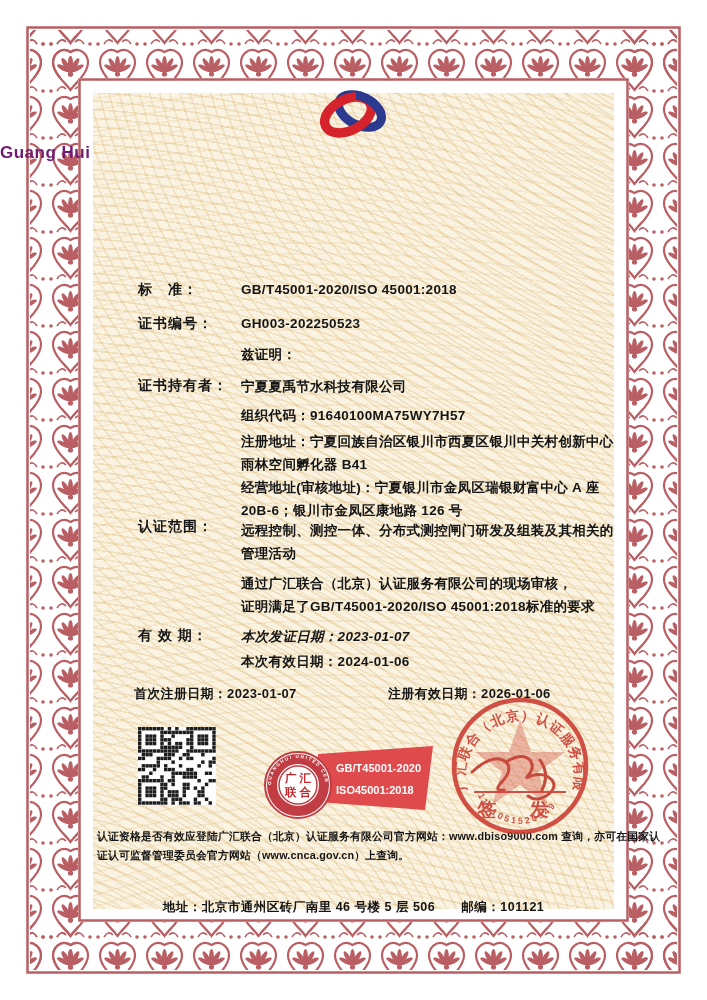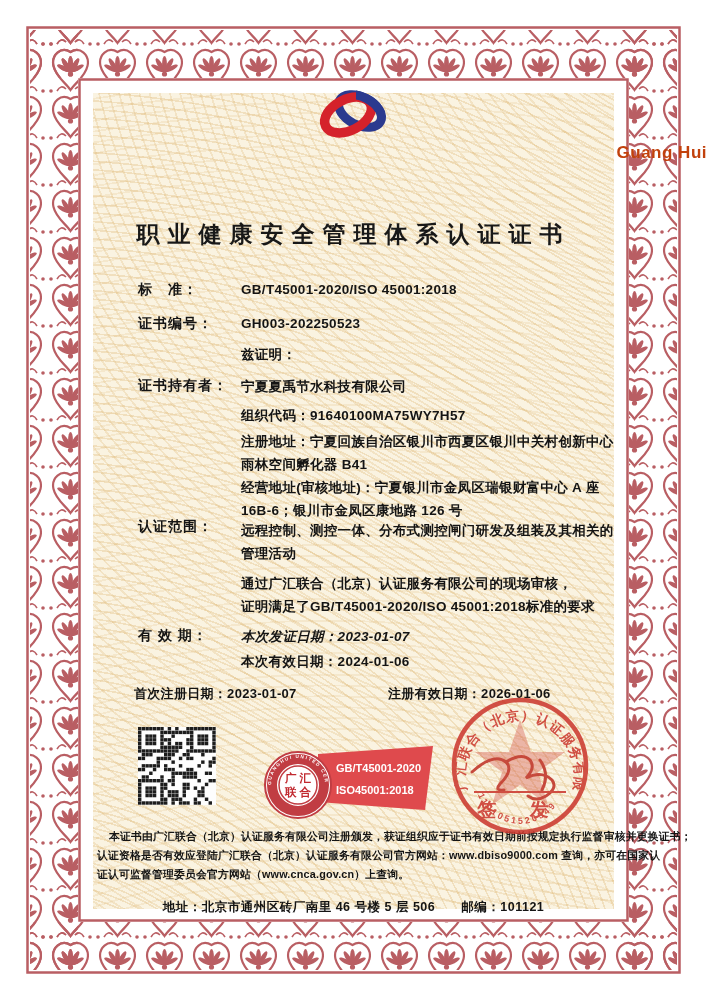--- a/index.html
+++ b/index.html
@@ -26,8 +26,8 @@
   .val{font-size:13.5px;font-weight:bold;letter-spacing:.3px;}
   .wrapval{white-space:normal;width:376px;line-height:23px;}
   .logo-text{
-    left:0;right:0;top:143px;text-align:right;font-size:17px;font-weight:bold;
-    color:#c2410c;letter-spacing:.5px;
+    left:0;right:0;top:143px;text-align:left;font-size:17px;font-weight:bold;
+    color:#701a75;letter-spacing:.5px;
   }
   .footer-par{left:97px;top:827px;width:516px;white-space:normal;
     font-size:10.8px;font-weight:bold;line-height:19px;letter-spacing:.2px;}

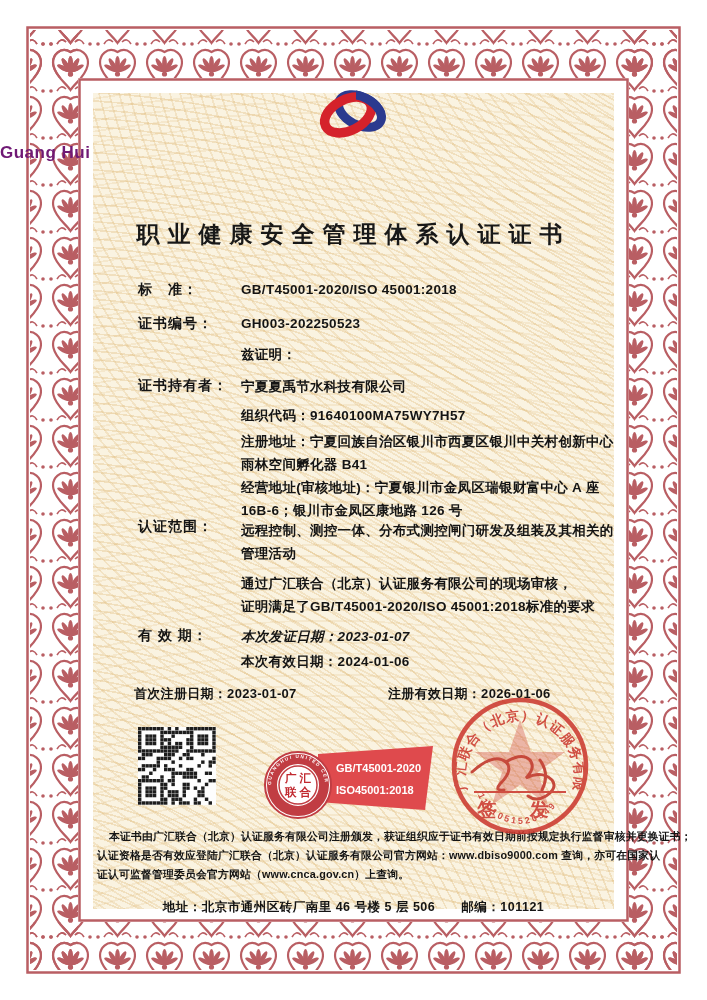--- a/index.html
+++ b/index.html
@@ -86,7 +86,6 @@
   </svg>
   <div class="abs logo-text">Guang Hui</div>
 
-  <div class="abs title">职业健康安全管理体系认证证书</div>
 
   <div class="abs lbl" style="left:138px;top:281px;">标　准：</div>
   <div class="abs val" style="left:241px;top:282px;">GB/T45001-2020/ISO 45001:2018</div>

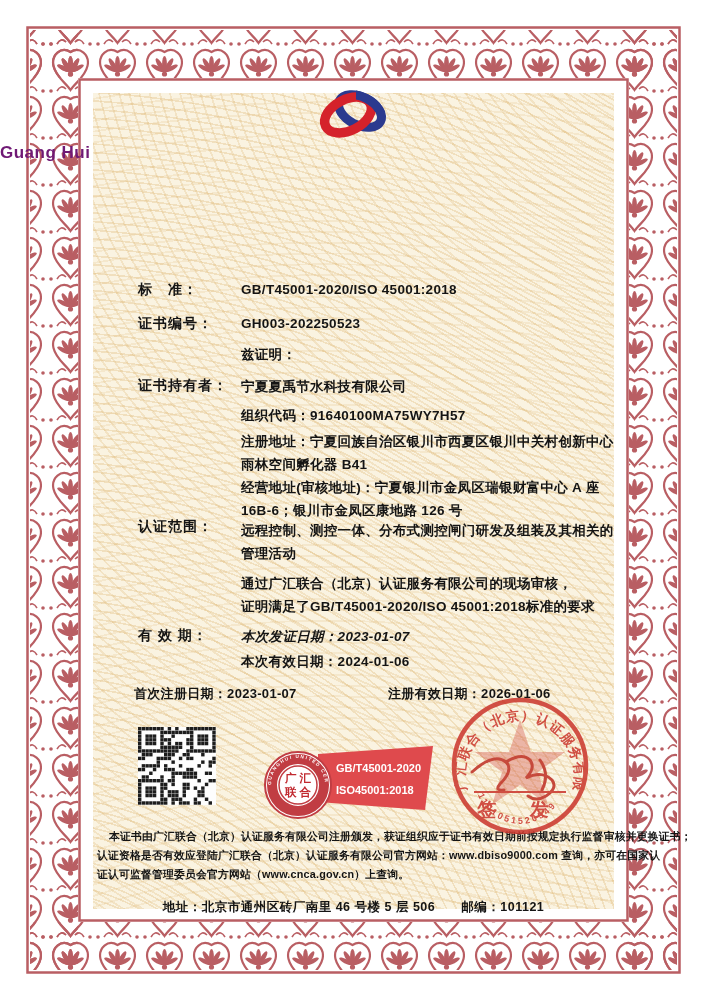--- a/index.html
+++ b/index.html
@@ -102,7 +102,7 @@
 
   <div class="abs val wrapval" style="left:241px;top:430px;">注册地址：宁夏回族自治区银川市西夏区银川中关村创新中心雨林空间孵化器 B41</div>
 
-  <div class="abs val wrapval" style="left:241px;top:476px;">经营地址(审核地址)：宁夏银川市金凤区瑞银财富中心 A 座 16B-6；银川市金凤区康地路 126 号</div>
+  <div class="abs val wrapval" style="left:241px;top:476px;">经营地址(审核地址)：宁夏银川市金凤区瑞银财富中心 A 座 20B-6；银川市金凤区康地路 126 号</div>
 
   <div class="abs lbl" style="left:138px;top:518px;">认证范围：</div>
   <div class="abs val wrapval" style="left:241px;top:519px;">远程控制、测控一体、分布式测控闸门研发及组装及其相关的管理活动</div>

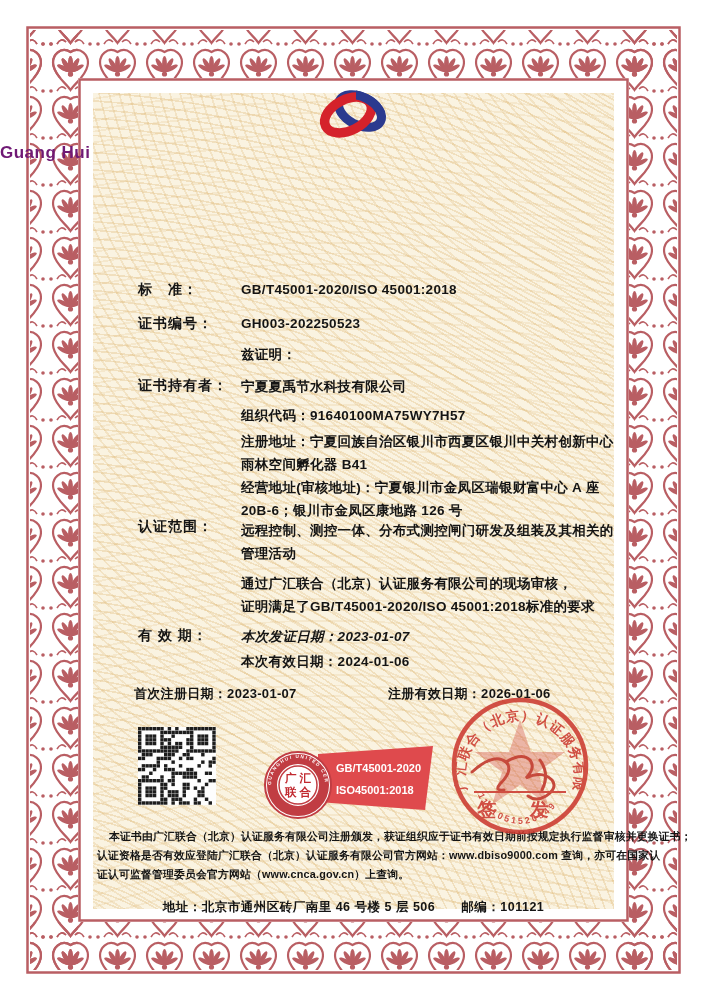--- a/index.html
+++ b/index.html
@@ -368,7 +368,6 @@
   </svg>
 
   <div class="abs footer-par">
-    <div class="fline" style="text-indent:12px;">本证书由广汇联合（北京）认证服务有限公司注册颁发，获证组织应于证书有效日期前按规定执行监督审核并更换证书；</div>
     <div class="fline">认证资格是否有效应登陆广汇联合（北京）认证服务有限公司官方网站：www.dbiso9000.com 查询，亦可在国家认</div>
     <div class="fline">证认可监督管理委员会官方网站（www.cnca.gov.cn）上查询。</div>
   </div>

